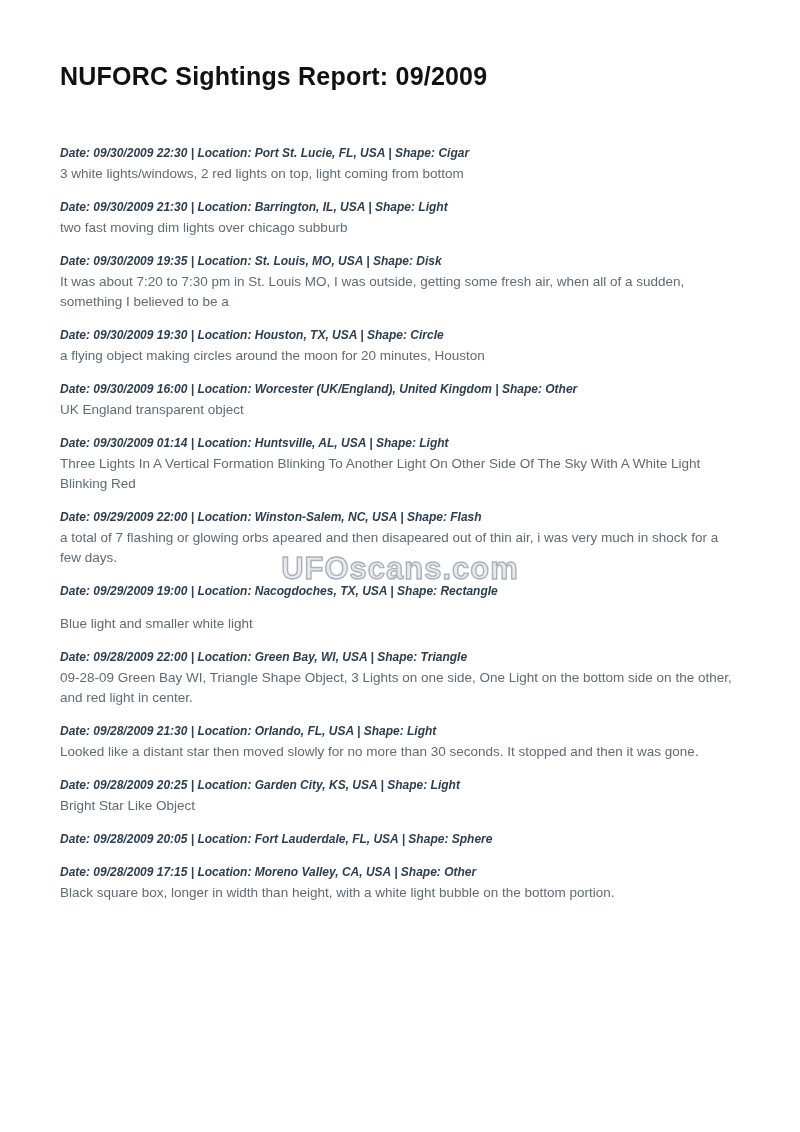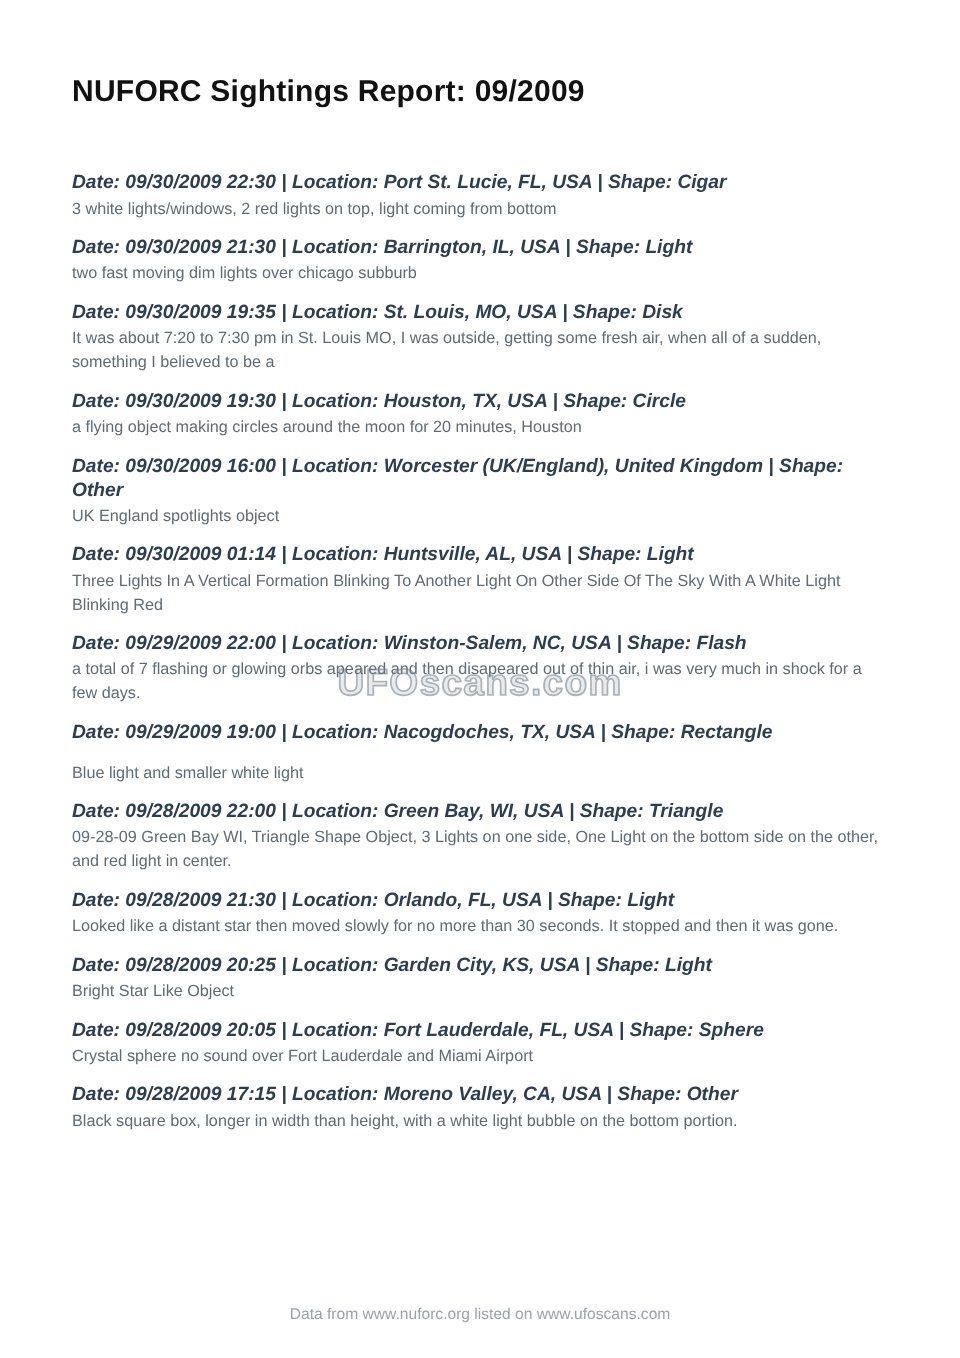--- a/index.html
+++ b/index.html
@@ -34,7 +34,7 @@
   }
   .entry { margin-bottom: 13px; }
   .entry-header {
-    font-size: 16px;
+    font-size: 12px;
     font-weight: bold;
     font-style: italic;
     color: #2c3e50;

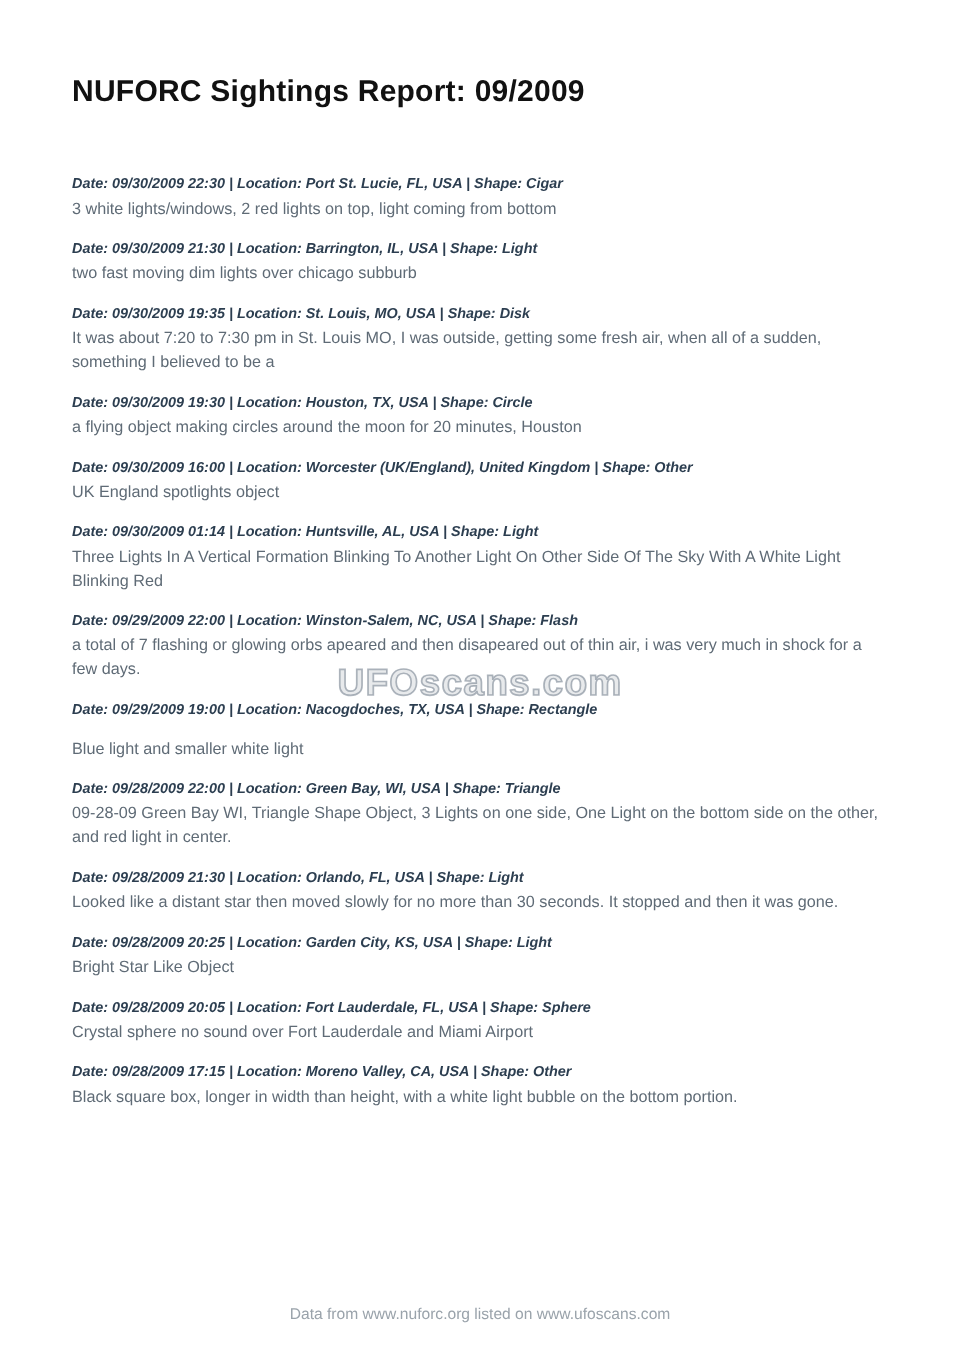--- a/index.html
+++ b/index.html
@@ -102,7 +102,7 @@
 
     <div class="entry">
       <div class="entry-header">Date: 09/30/2009 16:00 | Location: Worcester (UK/England), United Kingdom | Shape: Other</div>
-      <div class="entry-description">UK England spotlights object</div>
+      <div class="entry-description">UK England transparent object</div>
     </div>
 
 

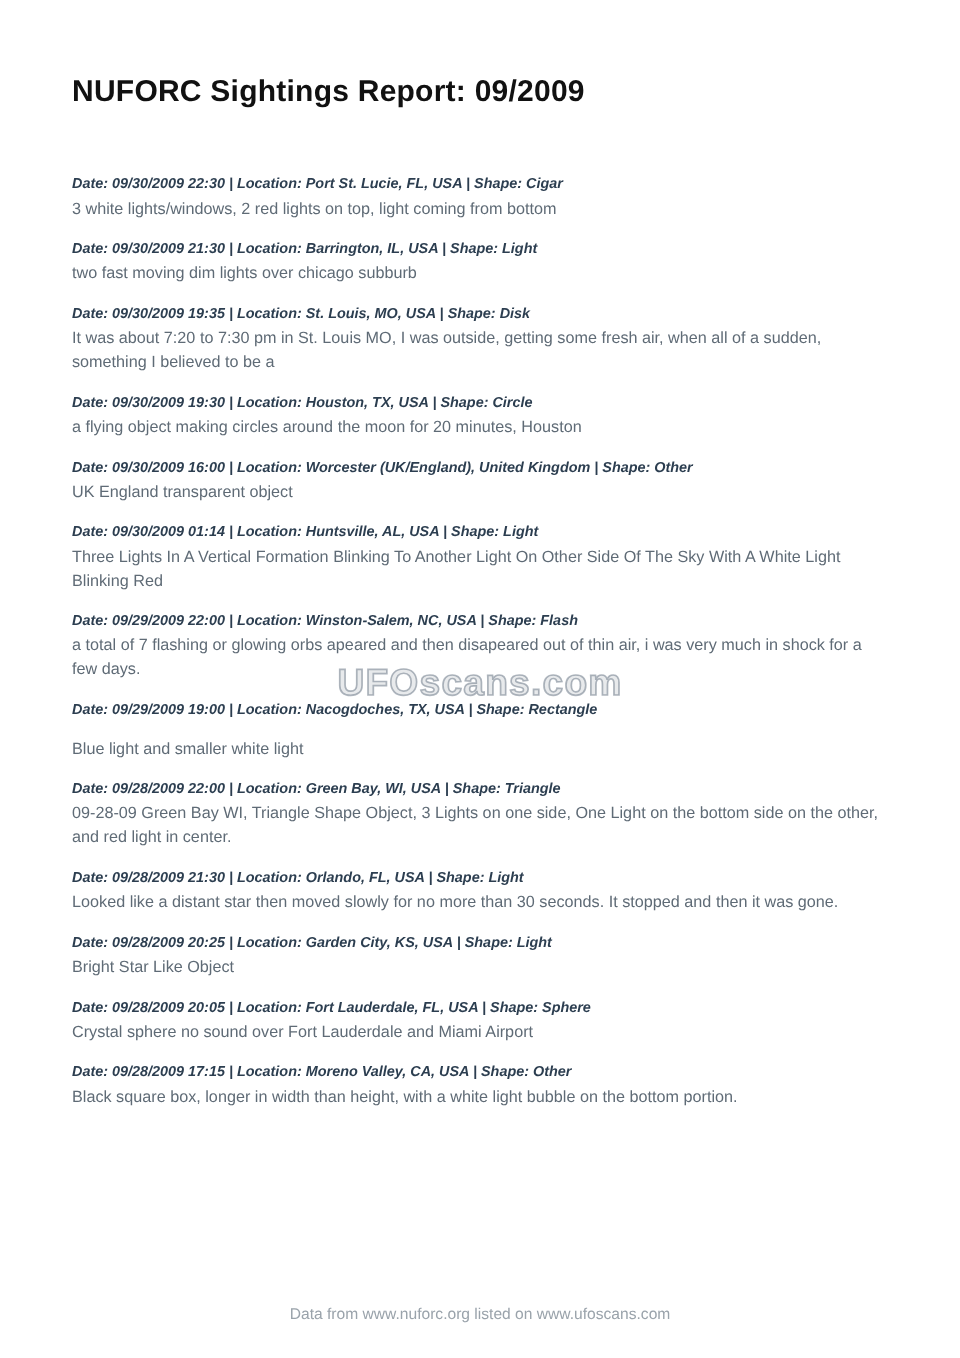--- a/index.html
+++ b/index.html
@@ -141,7 +141,6 @@
 
     <div class="entry">
       <div class="entry-header">Date: 09/28/2009 20:05 | Location: Fort Lauderdale, FL, USA | Shape: Sphere</div>
-      <div class="entry-description">Crystal sphere no sound over Fort Lauderdale and Miami Airport</div>
     </div>
 
     <div class="entry">

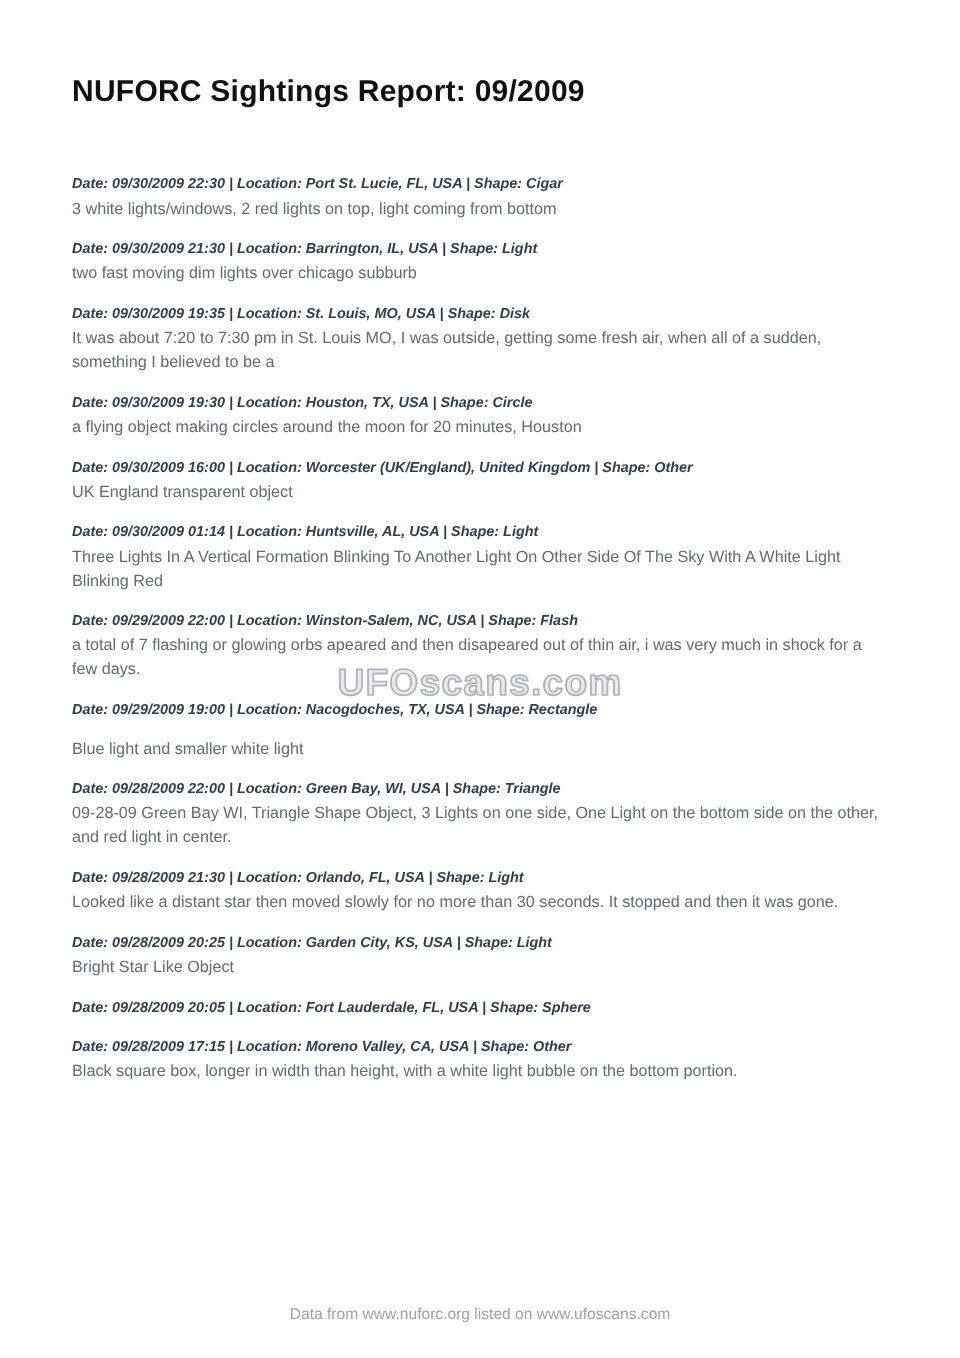--- a/index.html
+++ b/index.html
@@ -152,7 +152,6 @@
 
   <div class="watermark">UFOscans.com</div>
 
-  <div class="page-footer">Data from www.nuforc.org listed on www.ufoscans.com</div>
 
 </div>
 

